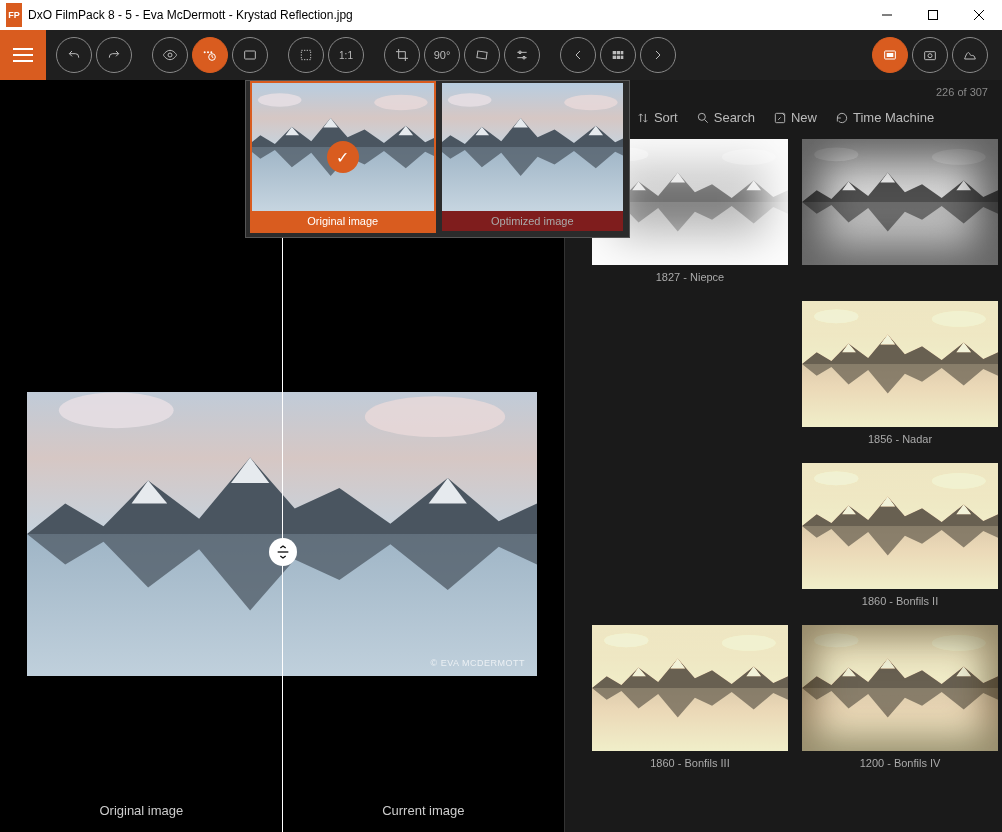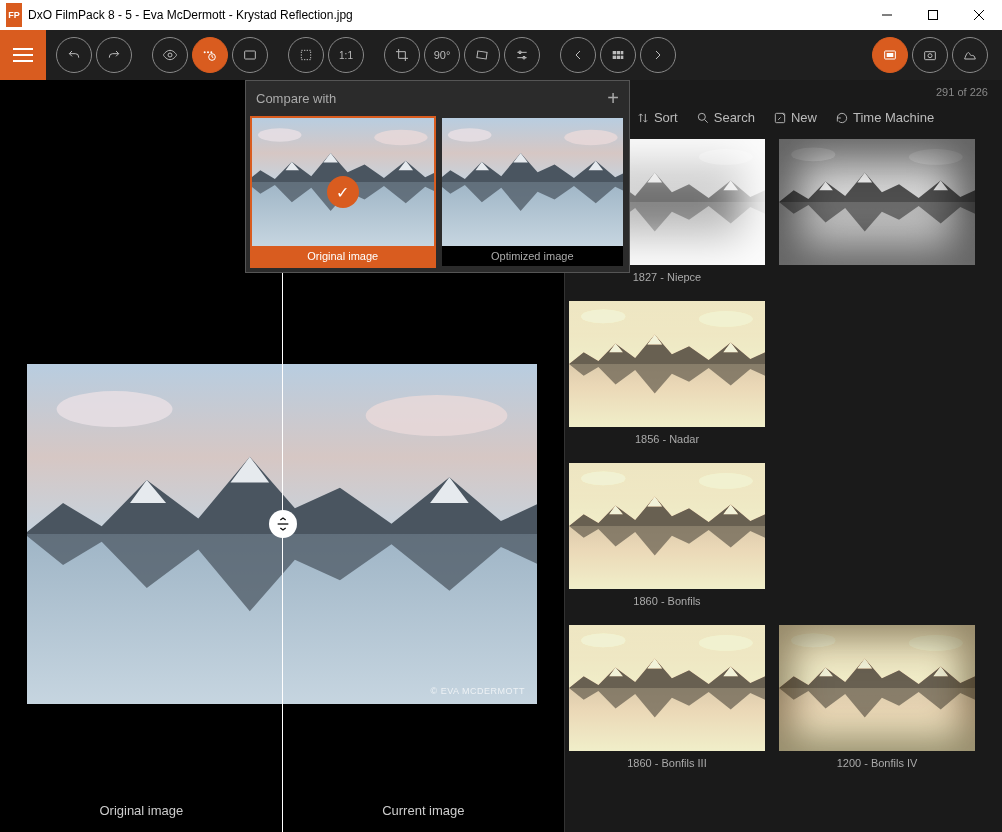--- a/index.html
+++ b/index.html
@@ -243,10 +243,6 @@
   <div class="viewer">
 
     <div class="compare-panel">
-      <div class="compare-header">
-        <span>Compare with</span>
-        <span class="plus">+</span>
-      </div>
       <div class="compare-body">
         <div class="compare-thumb selected">
           <div class="img"><svg class="scene" viewBox="0 0 400 264" preserveAspectRatio="xMidYMid slice">

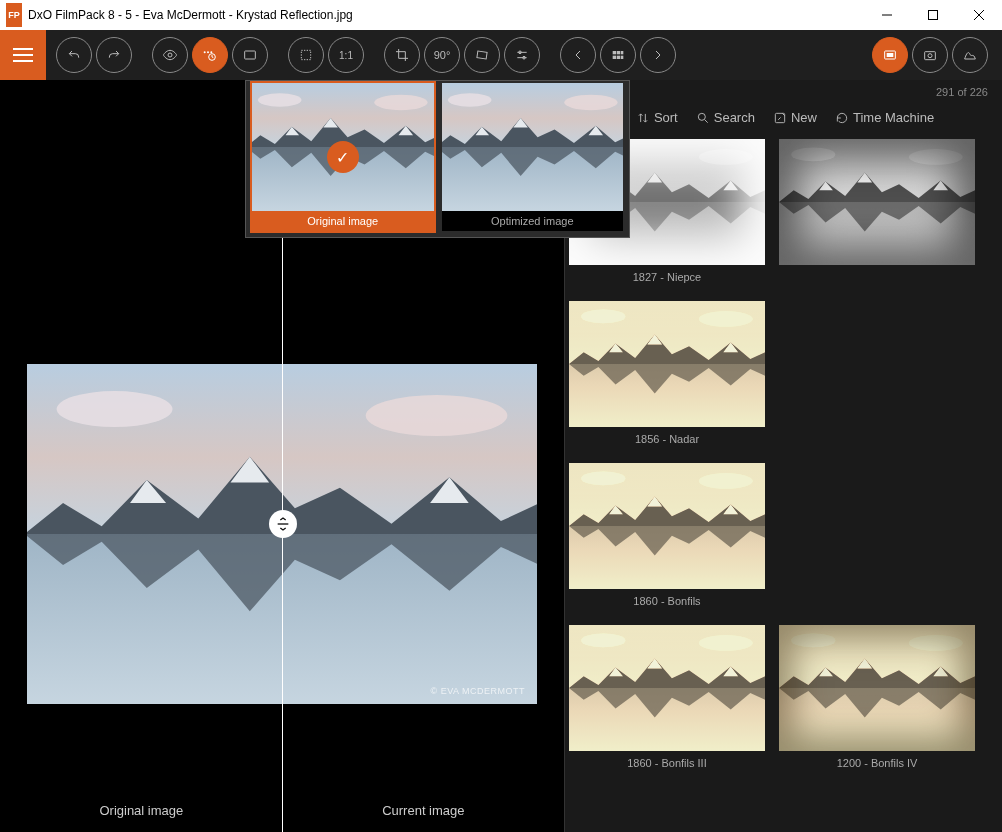--- a/index.html
+++ b/index.html
@@ -285,7 +285,7 @@
   </div>
 
   <div class="sidebar">
-    <div class="counter">291 of 226</div>
+    <div class="counter">226 of 307</div>
     <div class="filters">
       <div class="f">
         <svg viewBox="0 0 24 24">

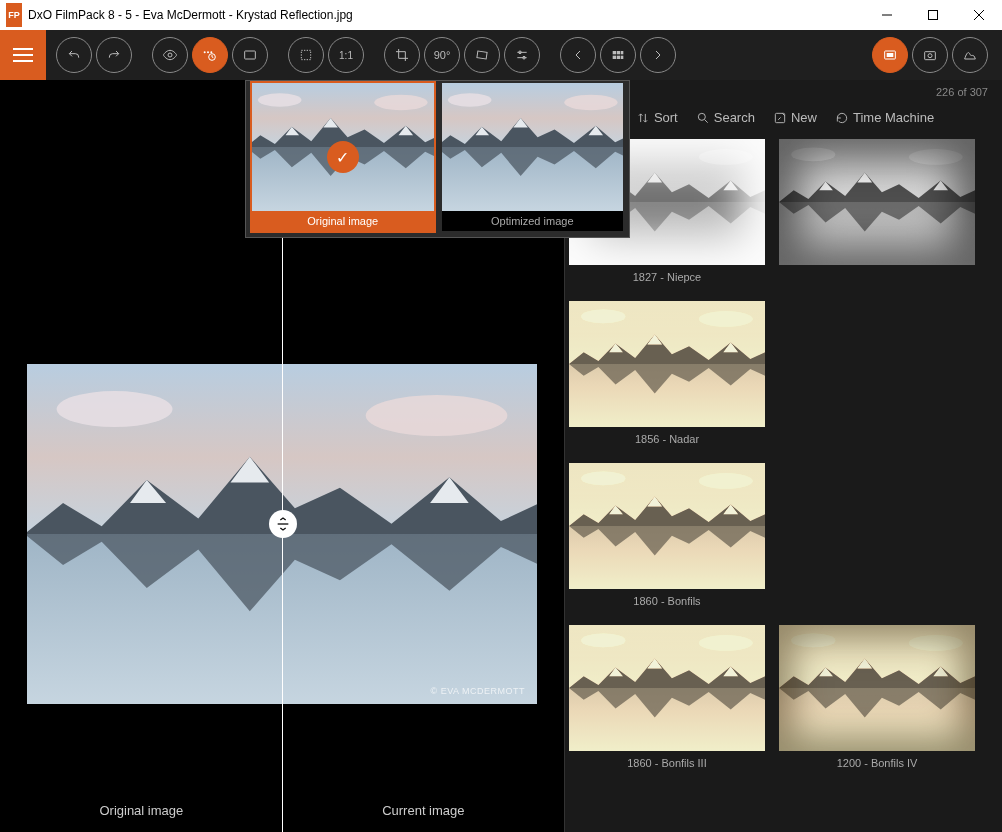--- a/index.html
+++ b/index.html
@@ -39,7 +39,7 @@
   .compare-thumb .check { position: absolute; top: 50%; left: 50%; transform: translate(-50%,-50%); width: 32px; height: 32px; border-radius: 50%; background: #d95c1f; color: #fff; display: flex; align-items: center; justify-content: center; }
   .compare-thumb .label { font-size: 11px; padding: 4px 0; text-align: center; }
   .compare-thumb.selected .label { background: #d95c1f; color: #fff; }
-  .compare-thumb:not(.selected) .label { background: #000000; color: #aaa; }
+  .compare-thumb:not(.selected) .label { background: #7f1d1d; color: #aaa; }
 
   
   .preview-wrap { flex: 1; display: flex; align-items: center; justify-content: center; padding: 200px 8px 8px 8px; }

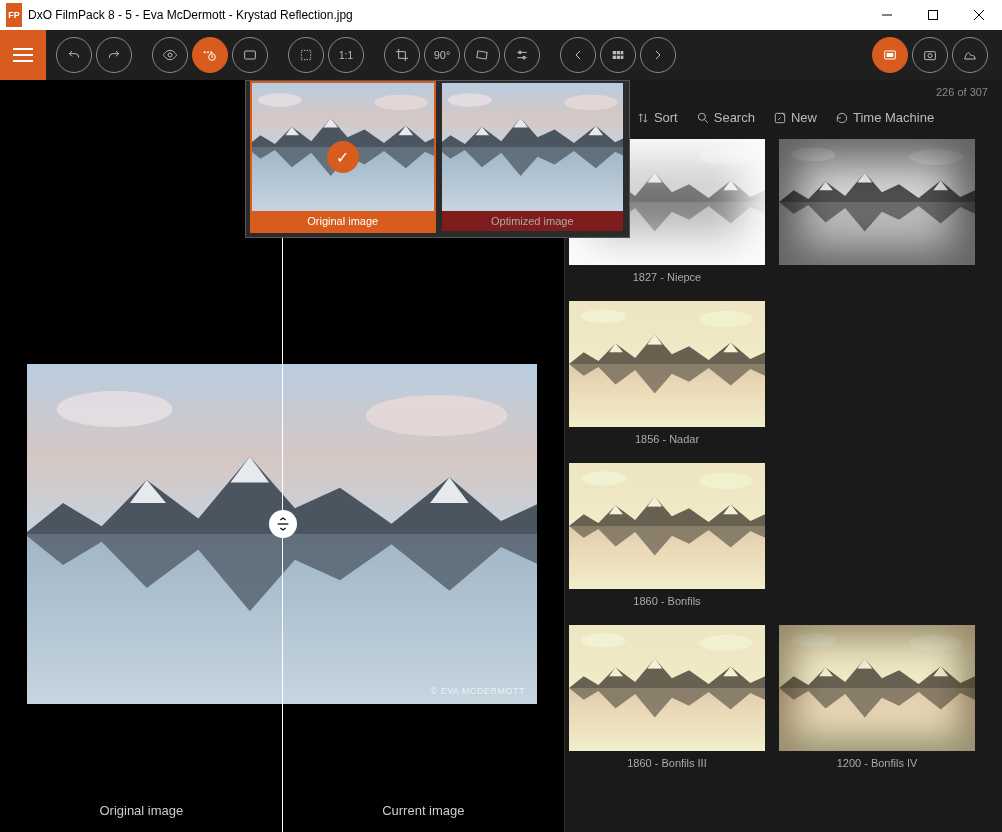--- a/index.html
+++ b/index.html
@@ -57,7 +57,7 @@
 
   
   .preset-grid { flex: 1; overflow-y: auto; padding: 0 4px 10px 4px; }
-  .preset-row { display: flex; gap: 14px; justify-content: flex-start; margin: 4px 0 18px; }
+  .preset-row { display: flex; gap: 14px; justify-content: flex-end; margin: 4px 0 18px; }
   .preset { width: 196px; }
   .preset .img { width: 100%; height: 126px; }
   .preset .caption { text-align: center; font-size: 11px; color: #aaa; padding-top: 6px; }

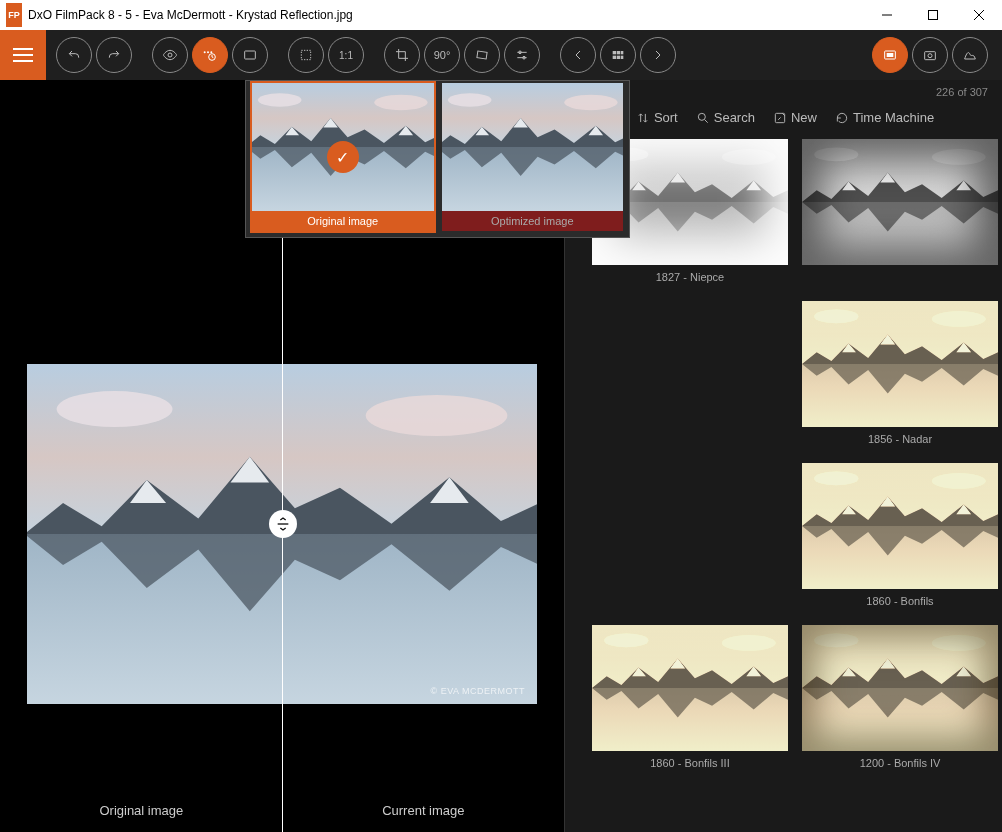--- a/index.html
+++ b/index.html
@@ -352,18 +352,12 @@
           </div>
         </div>
         <div class="preset-row">
+        </div>
+        <div class="preset-row">
           <div class="preset">
             <div class="img "><svg class="scene sepia" viewBox="0 0 400 264" preserveAspectRatio="xMidYMid slice">
                 <use href="#mountain-scene"></use>
               </svg></div>
-            <div class="caption">1860 - Bonfils</div>
-          </div>
-        </div>
-        <div class="preset-row">
-          <div class="preset">
-            <div class="img "><svg class="scene sepia" viewBox="0 0 400 264" preserveAspectRatio="xMidYMid slice">
-                <use href="#mountain-scene"></use>
-              </svg></div>
             <div class="caption">1860 - Bonfils III</div>
           </div>
           <div class="preset">

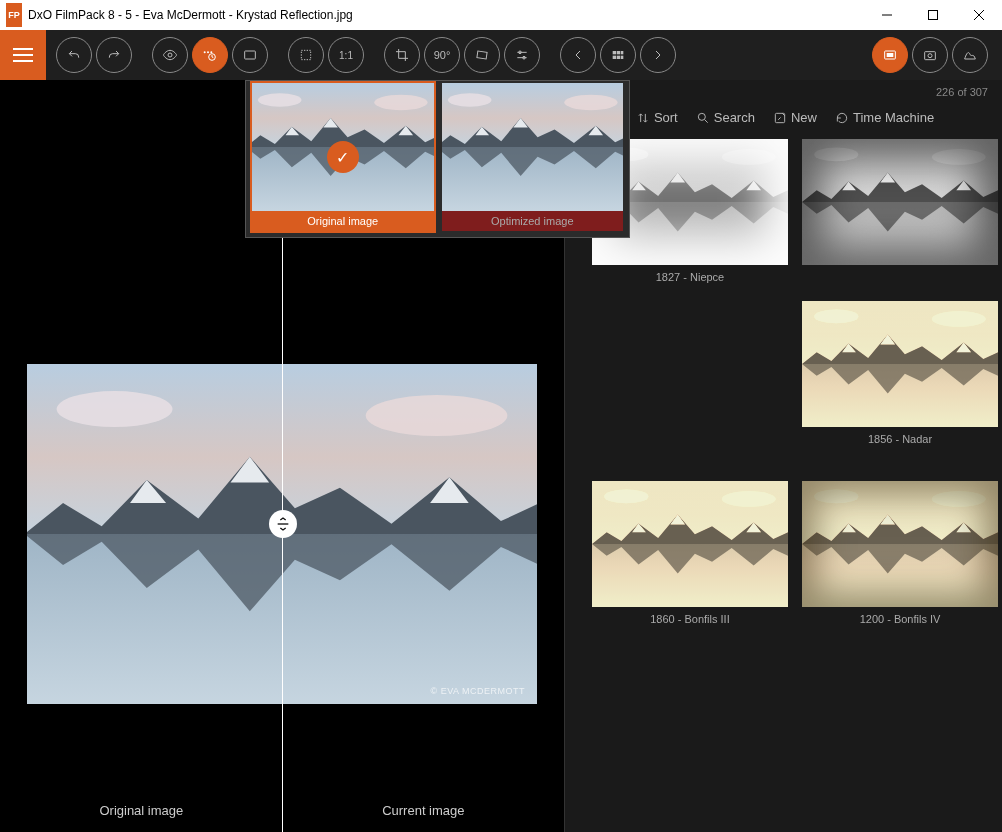--- a/index.html
+++ b/index.html
@@ -352,6 +352,12 @@
           </div>
         </div>
         <div class="preset-row">
+          <div class="preset">
+            <div class="img "><svg class="scene sepia" viewBox="0 0 400 264" preserveAspectRatio="xMidYMid slice">
+                <use href="#mountain-scene"></use>
+              </svg></div>
+            <div class="caption">1860 - Bonfils II</div>
+          </div>
         </div>
         <div class="preset-row">
           <div class="preset">

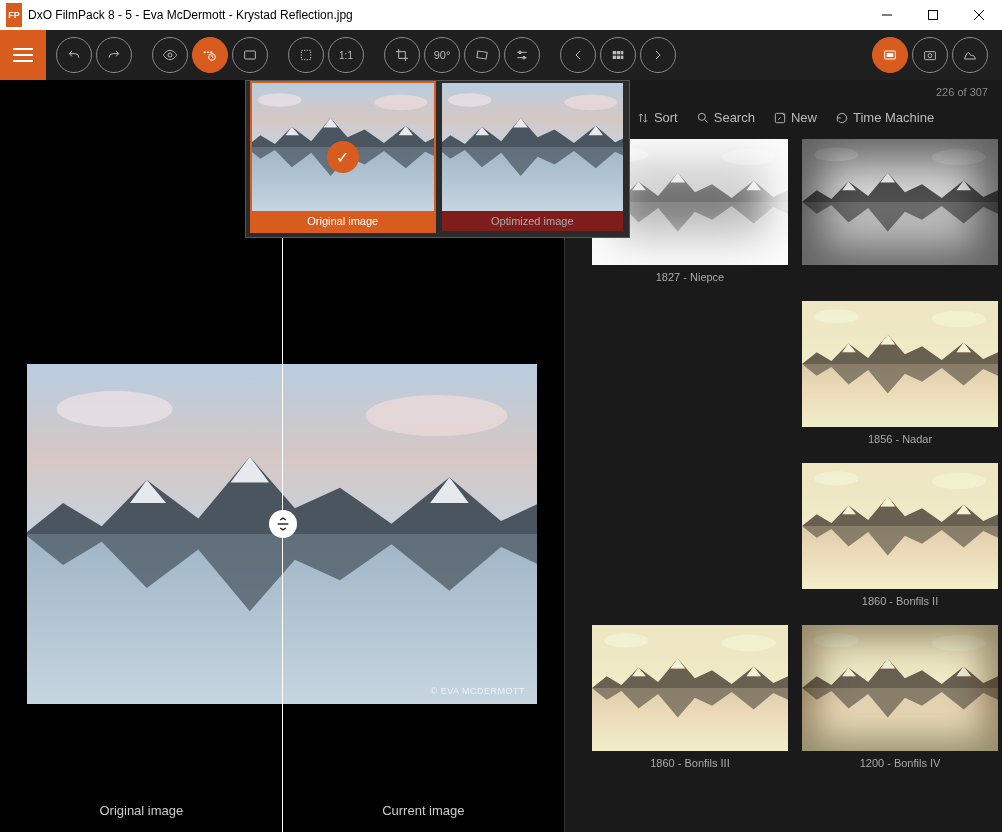--- a/index.html
+++ b/index.html
@@ -43,7 +43,7 @@
 
   
   .preview-wrap { flex: 1; display: flex; align-items: center; justify-content: center; padding: 200px 8px 8px 8px; }
-  .preview { position: relative; width: 510px; height: 340px; }
+  .preview { position: relative; width: 510px; height: 284px; }
   .split-handle { position: absolute; top: -200px; left: 50%; width: 1px; height: 720px; background: #fff; }
   .split-knob { position: absolute; top: 50%; left: 50%; transform: translate(-50%,-50%); width: 28px; height: 28px; border-radius: 50%; background: #fff; color: #111; display: flex; align-items: center; justify-content: center; font-size: 14px; }
   .watermark { position: absolute; bottom: 8px; right: 12px; color: rgba(255,255,255,0.7); font-size: 9px; letter-spacing: 0.5px; }

